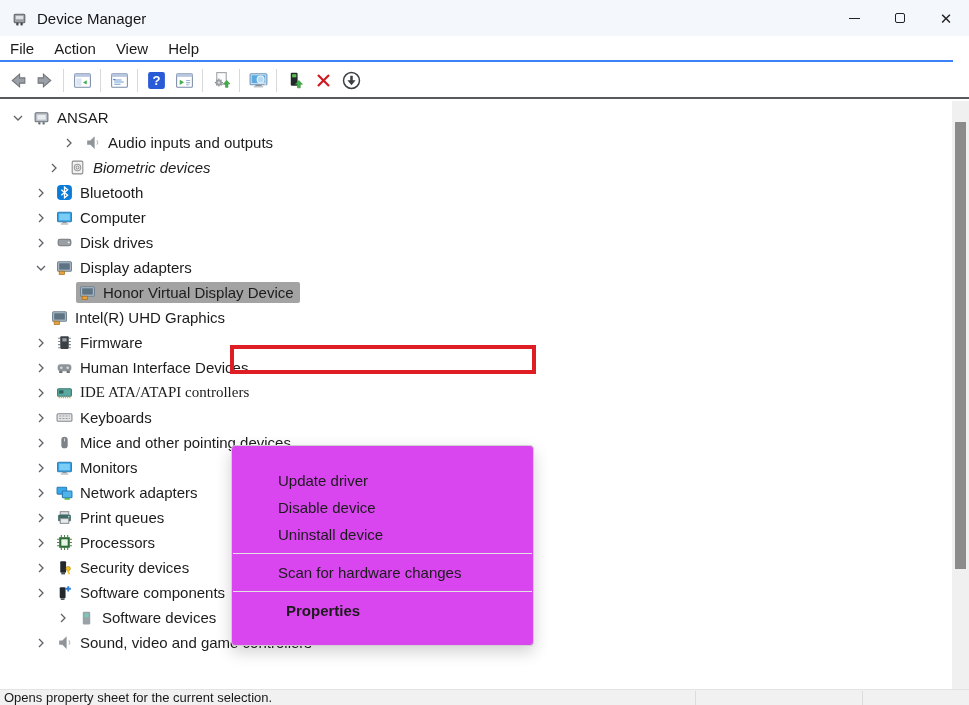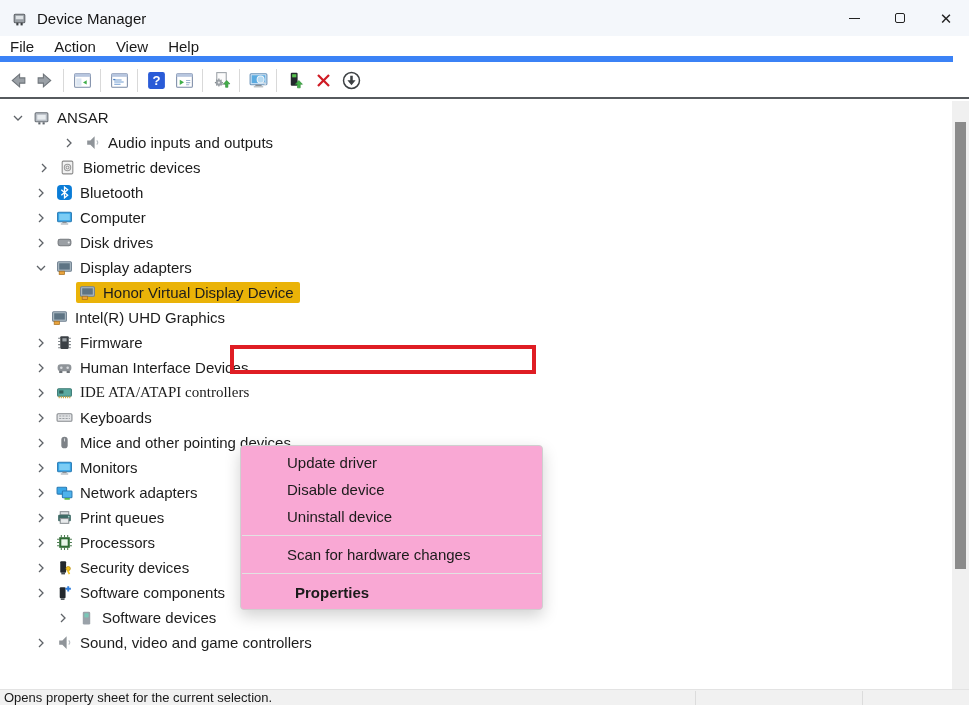--- a/index.html
+++ b/index.html
@@ -20,7 +20,7 @@
 
   
   .menubar { position:absolute; top:36px; left:0; right:16px; height:26px;
-             background:#fff; border-bottom:6px solid #3b82f6;
+             background:#fff; border-bottom:2px solid #3b82f6;
              display:flex; align-items:center; gap:20px; padding-left:10px; font-size:15px; }
   .menu-item { cursor:default; }
 

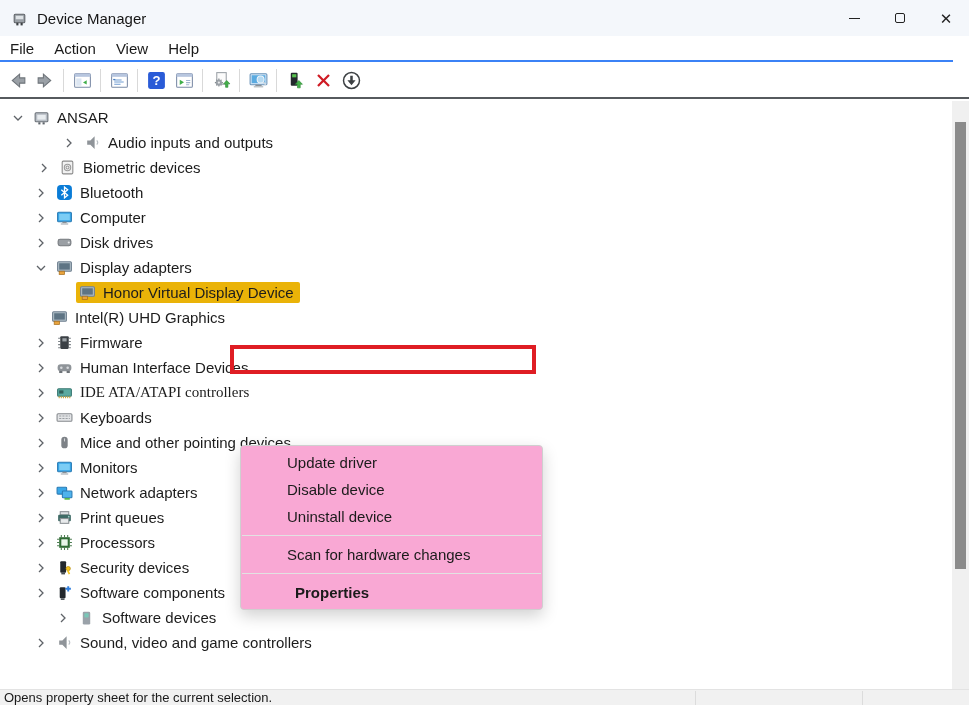--- a/index.html
+++ b/index.html
@@ -240,7 +240,7 @@
           <span>Audio inputs and outputs</span>
         </span>
       </div>
-      <div class="tree-row" style="padding-left: 36px;">
+      <div class="tree-row" style="padding-left: 46px; font-style: italic;">
         <span class="chev"><svg viewBox="0 0 16 16" xmlns="http://www.w3.org/2000/svg">
             <path d="M6 4l4 4-4 4" stroke="#5f6368" stroke-width="1.3" fill="none"></path>
           </svg></span>

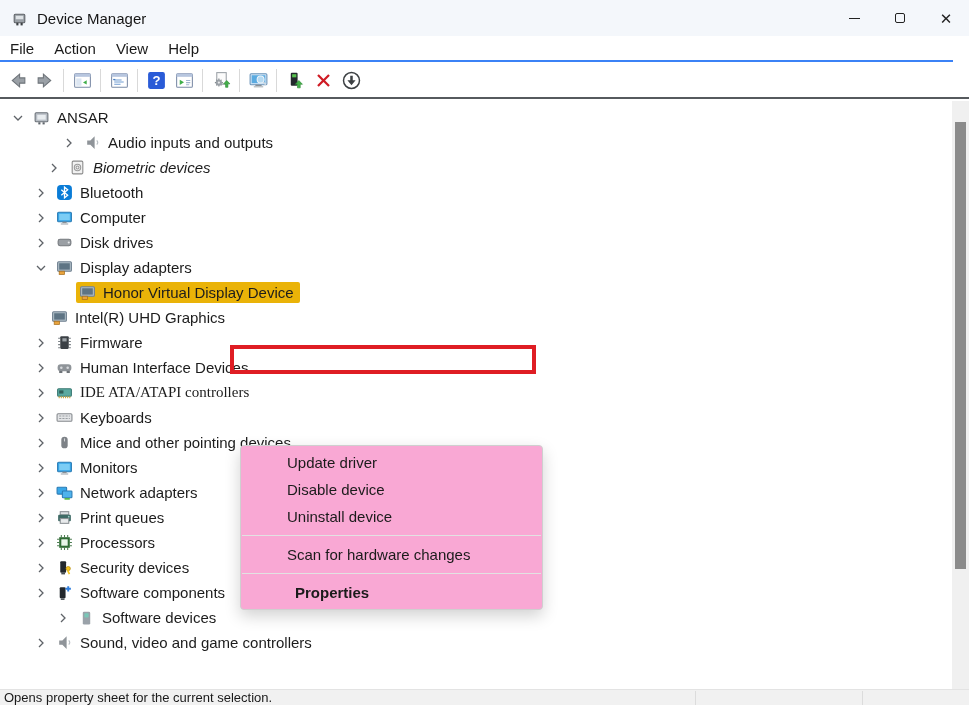--- a/index.html
+++ b/index.html
@@ -40,7 +40,7 @@
   .chev { width:16px; height:16px; margin-right:4px; flex:none; }
   .chev svg { width:16px; height:16px; }
   .row-inner { display:flex; align-items:center; padding:2px 6px 2px 3px; border-radius:2px; }
-  .row-inner.selected { background:#eab308; }
+  .row-inner.selected { background:#a3a3a3; }
   .t-icon { width:17px; height:17px; margin-right:7px; flex:none; display:flex; }
   .t-icon svg { width:17px; height:17px; }
 

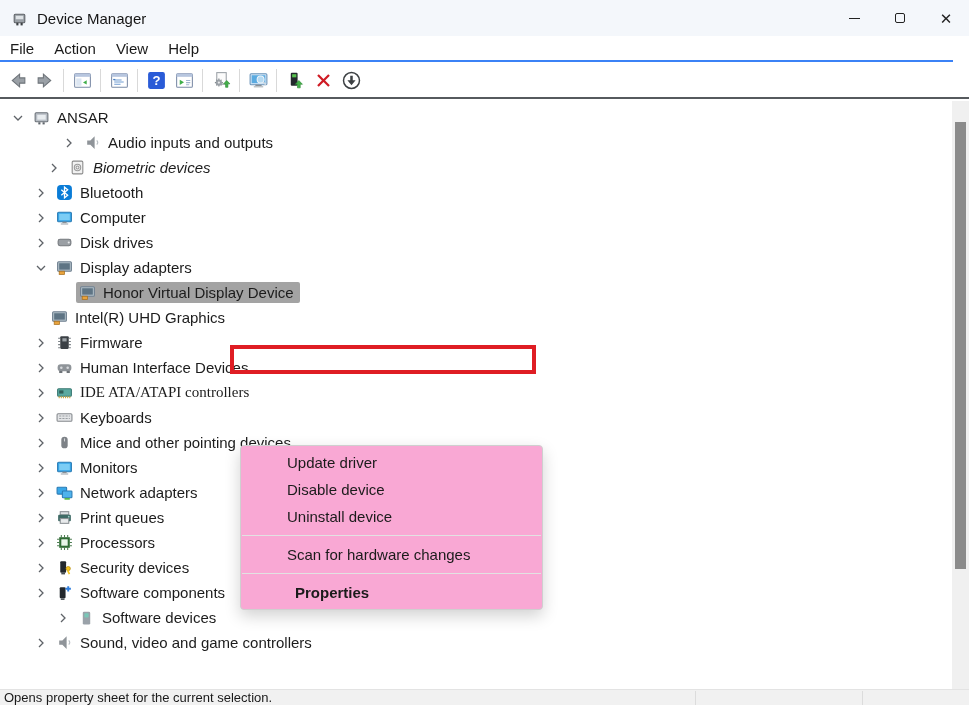--- a/index.html
+++ b/index.html
@@ -49,9 +49,9 @@
   .scroll-thumb { position:absolute; top:21px; left:3px; width:11px; height:447px; background:#8b8b8b; }
 
   
-  .ctx { position:absolute; left:240px; top:344px; width:303px; z-index:5;
-         background:#f9a8d4; border:1px solid #cfcfcf; border-radius:4px;
-         box-shadow:0 6px 16px rgba(0,0,0,.18); padding:3px 0; }
+  .ctx { position:absolute; left:231px; top:344px; width:303px; z-index:5;
+         background:#d946ef; border:1px solid #cfcfcf; border-radius:4px;
+         box-shadow:0 6px 16px rgba(0,0,0,.18); padding:21px 0; }
   .ctx-item { height:27px; display:flex; align-items:center; padding-left:46px;
               font-size:15px; color:#1b1b1b; }
   .ctx-item.bold { font-weight:bold;margin-left:8px; }

